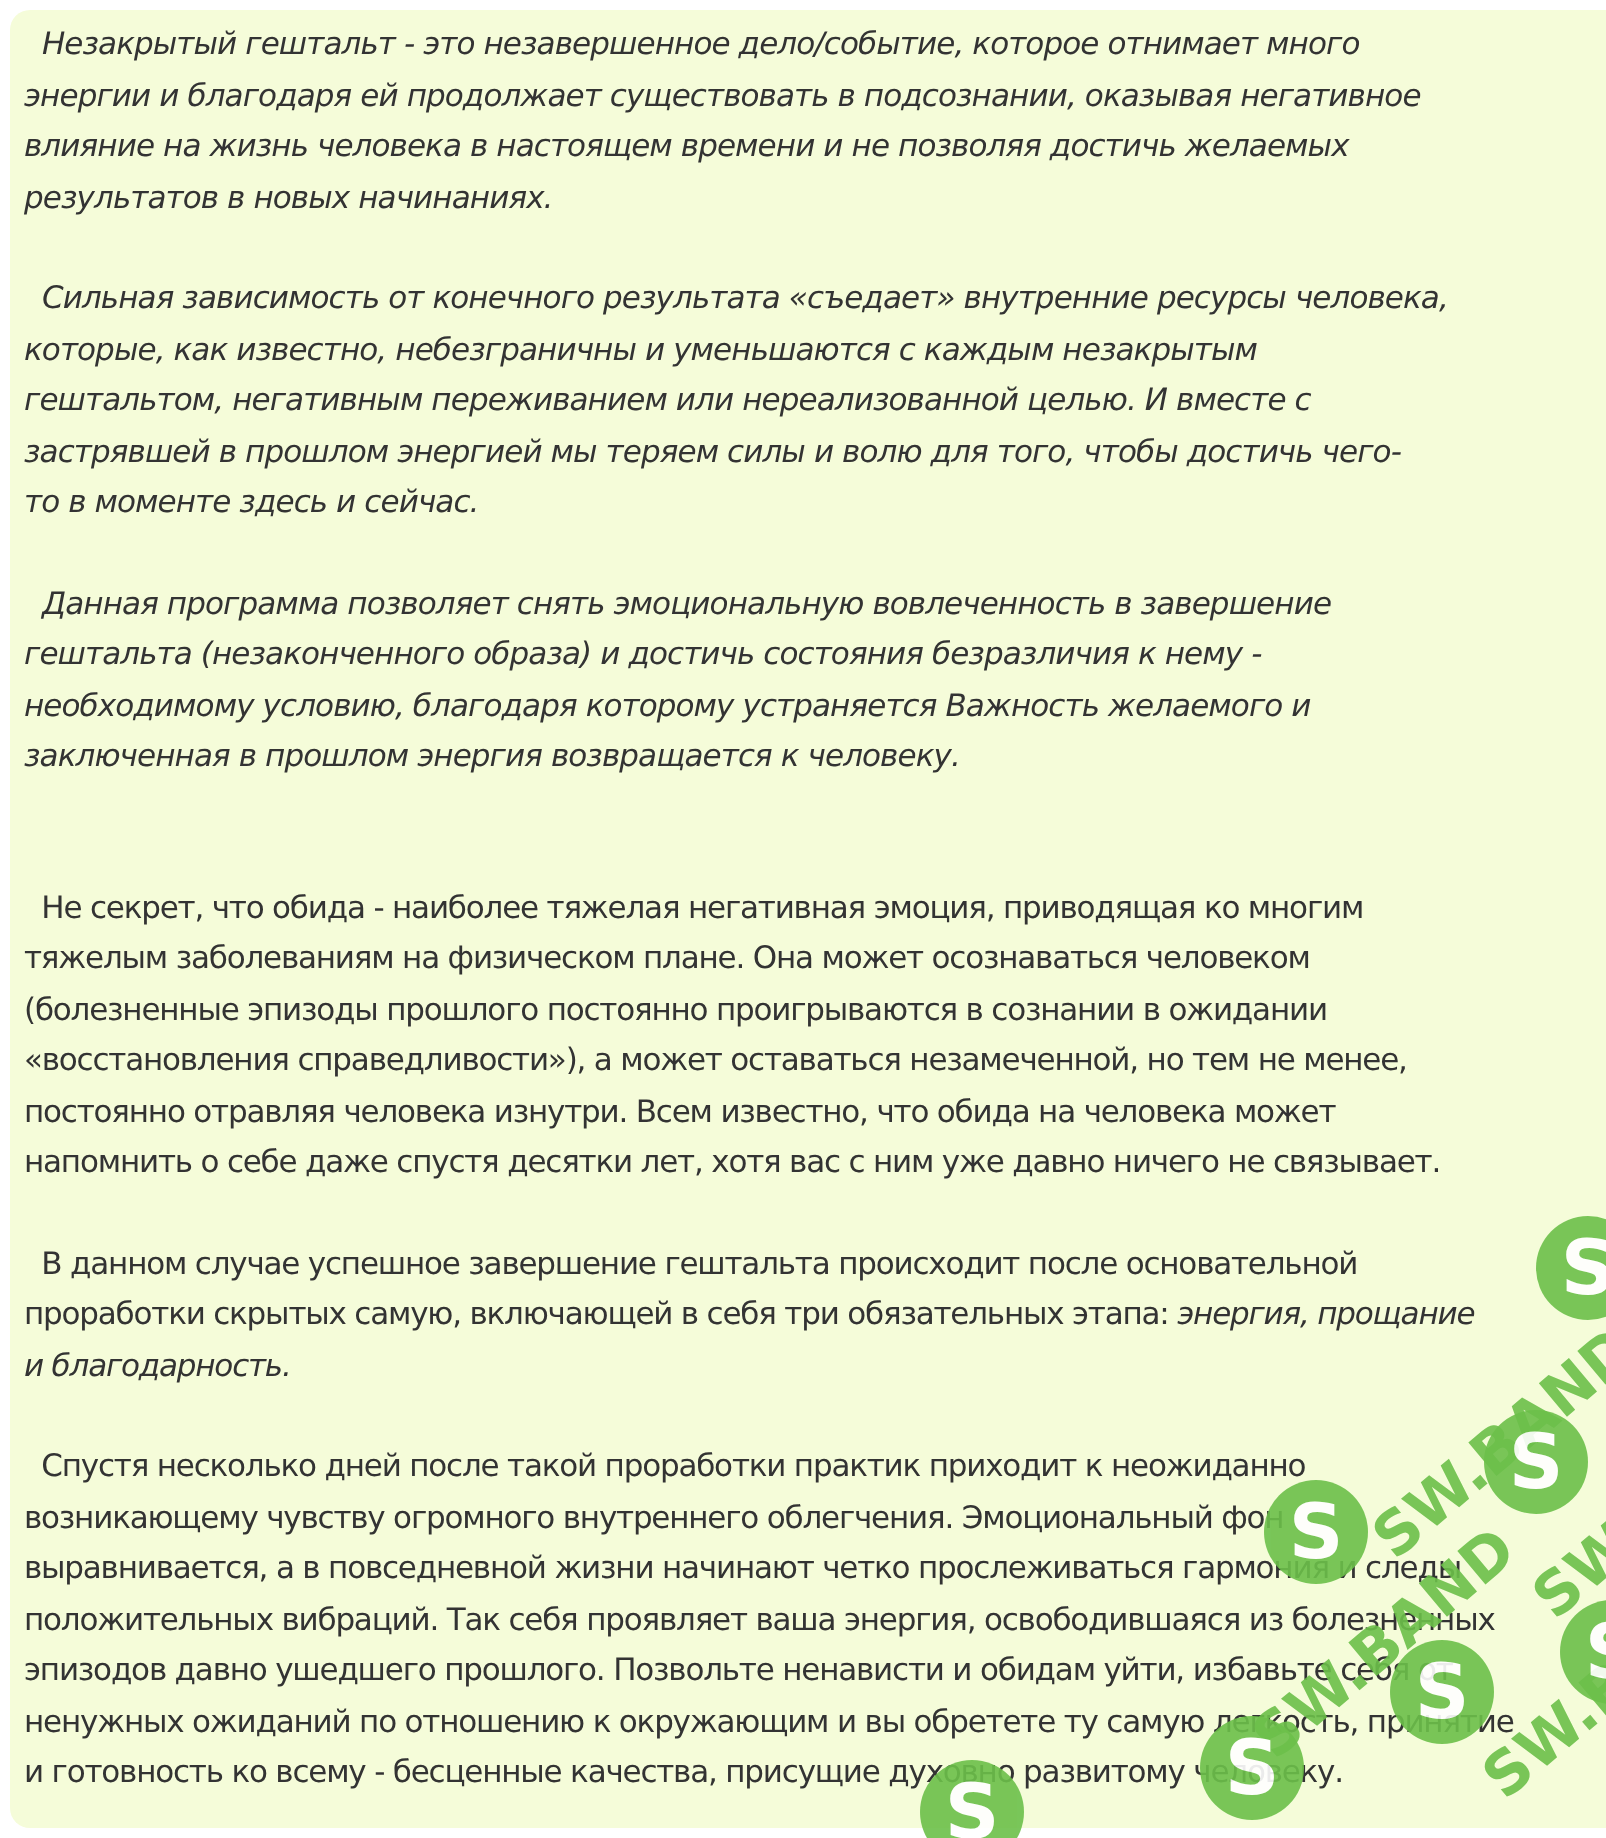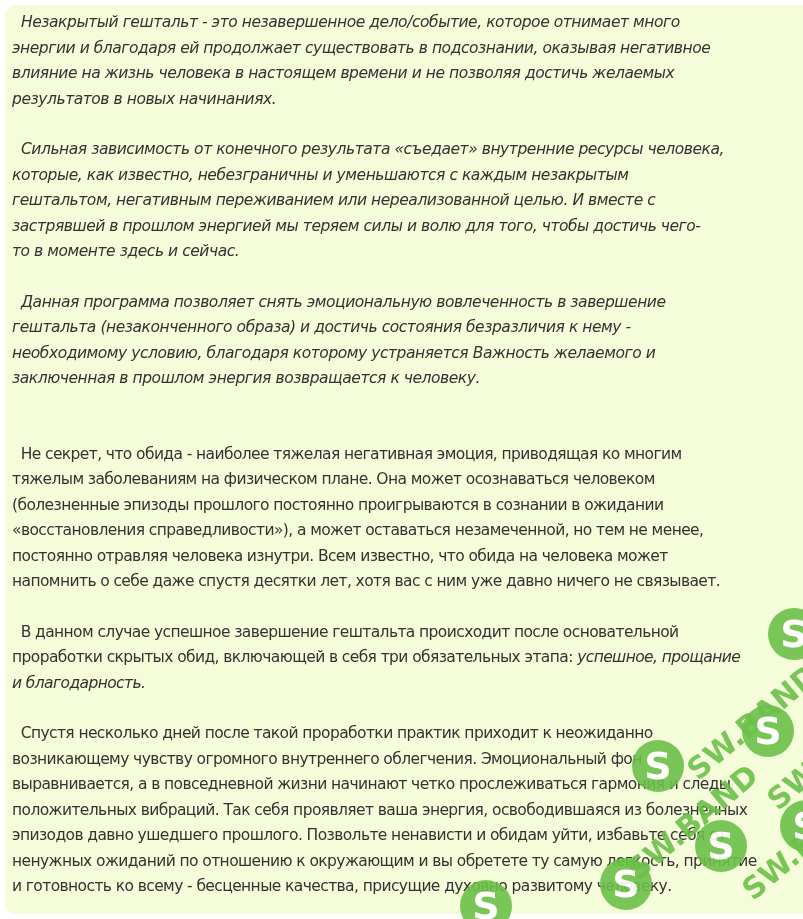--- a/index.html
+++ b/index.html
@@ -119,7 +119,7 @@
 
   <div class="para normal">
     <div style="white-space:pre">  В данном случае успешное завершение гештальта происходит после основательной</div>
-    <div style="white-space:pre"><span>проработки скрытых обид, включающей в себя три обязательных этапа: </span><span class="em">успешное, прощание</span></div>
+    <div style="white-space:pre"><span>проработки скрытых самую, включающей в себя три обязательных этапа: </span><span class="em">успешное, прощание</span></div>
     <div class="em">и благодарность.</div>
   </div>
   <div class="gap1"></div>

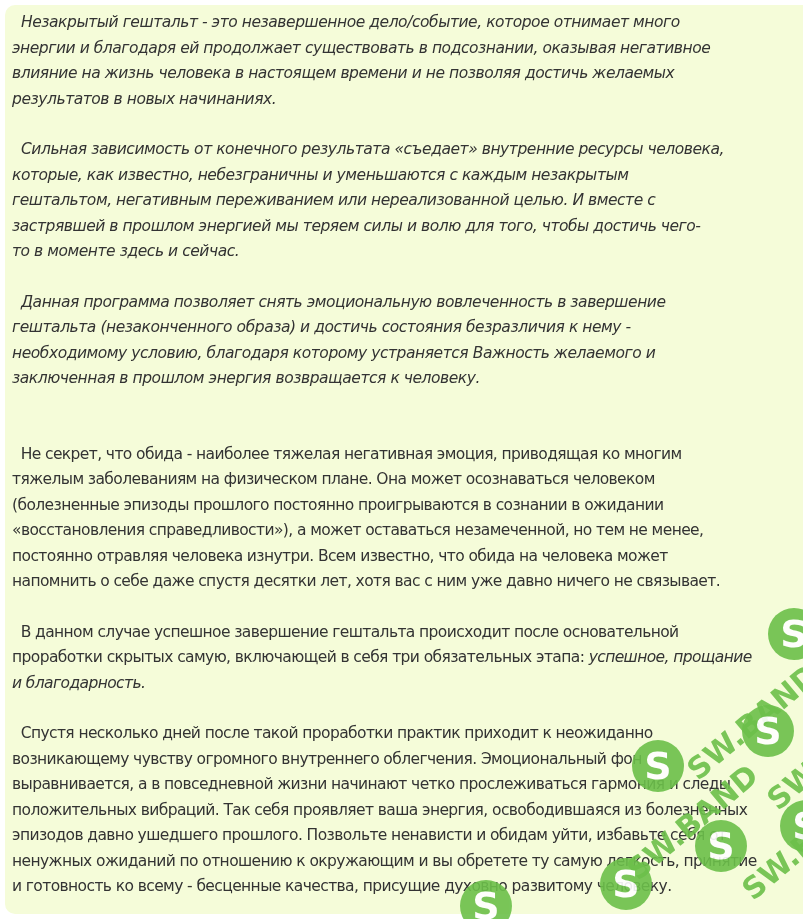--- a/index.html
+++ b/index.html
@@ -119,7 +119,7 @@
 
   <div class="para normal">
     <div style="white-space:pre">  В данном случае успешное завершение гештальта происходит после основательной</div>
-    <div style="white-space:pre"><span>проработки скрытых самую, включающей в себя три обязательных этапа: </span><span class="em">успешное, прощание</span></div>
+    <div style="white-space:pre"><span>проработки скрытых самую, включающей в себя три обязательных этапа: </span><span class="em">энергия, прощание</span></div>
     <div class="em">и благодарность.</div>
   </div>
   <div class="gap1"></div>

